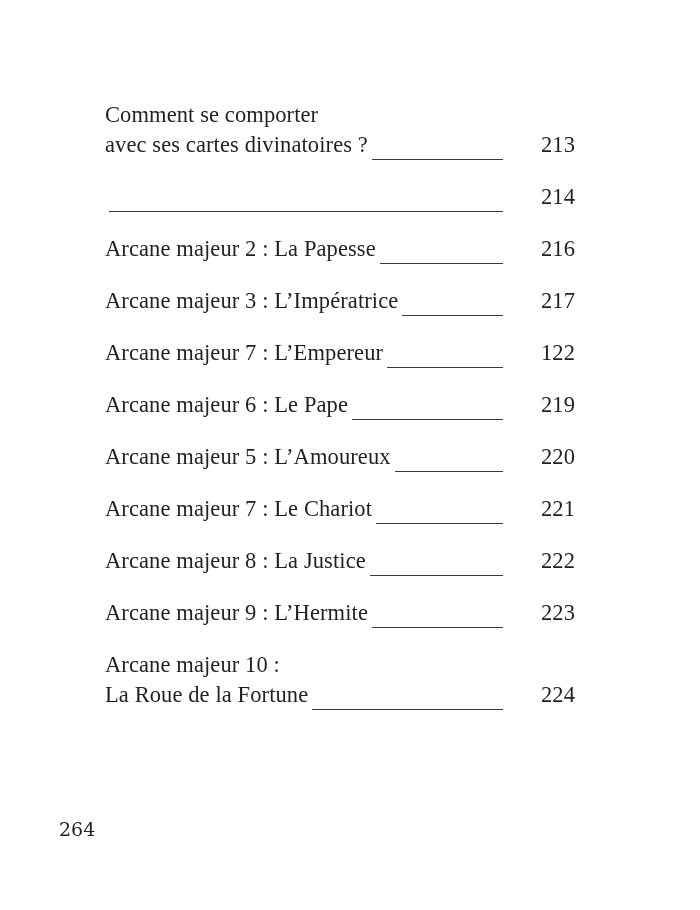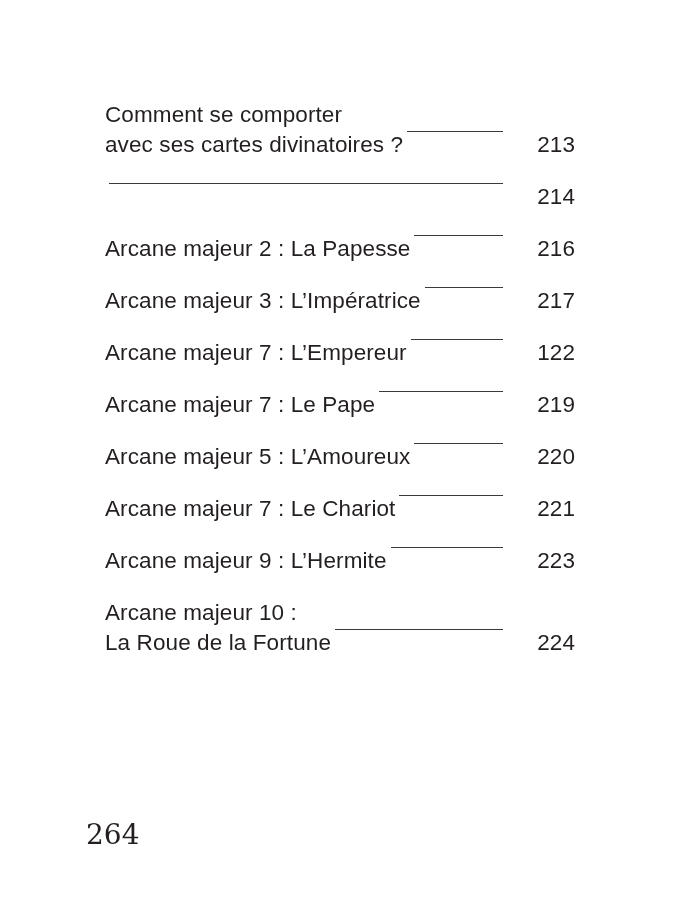--- a/index.html
+++ b/index.html
@@ -27,6 +27,7 @@
       line-height: 30px;
       letter-spacing: 0.1px;
       margin-bottom: 22px;
+      font-family: Liberation Serif, serif;
     }
     .entry .line1 {
       display: block;

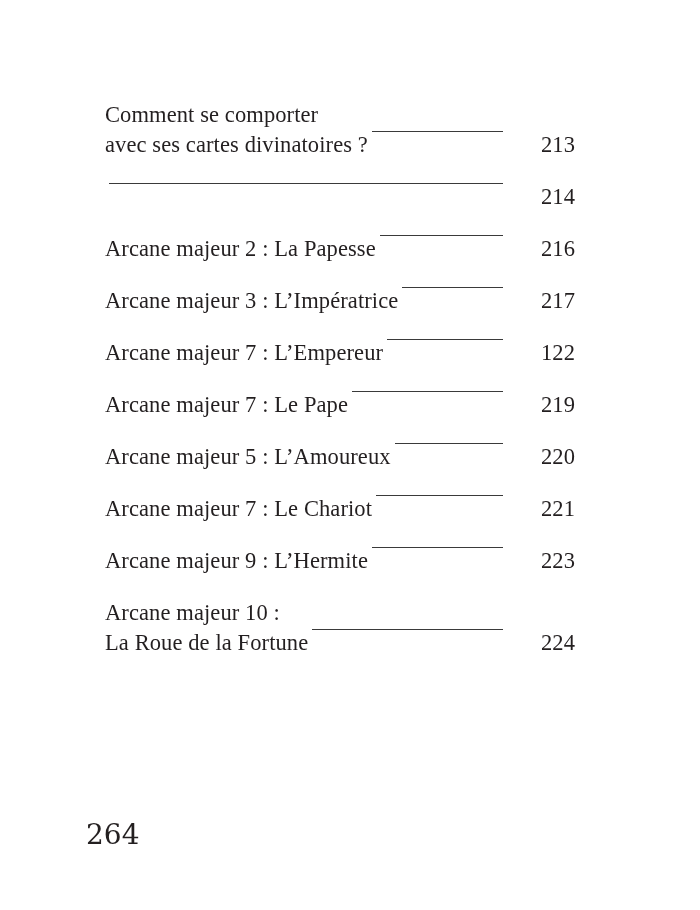--- a/index.html
+++ b/index.html
@@ -35,7 +35,7 @@
     }
     .entry .row {
       display: flex;
-      align-items: flex-start;
+      align-items: flex-end;
       white-space: nowrap;
     }
     .entry .title {

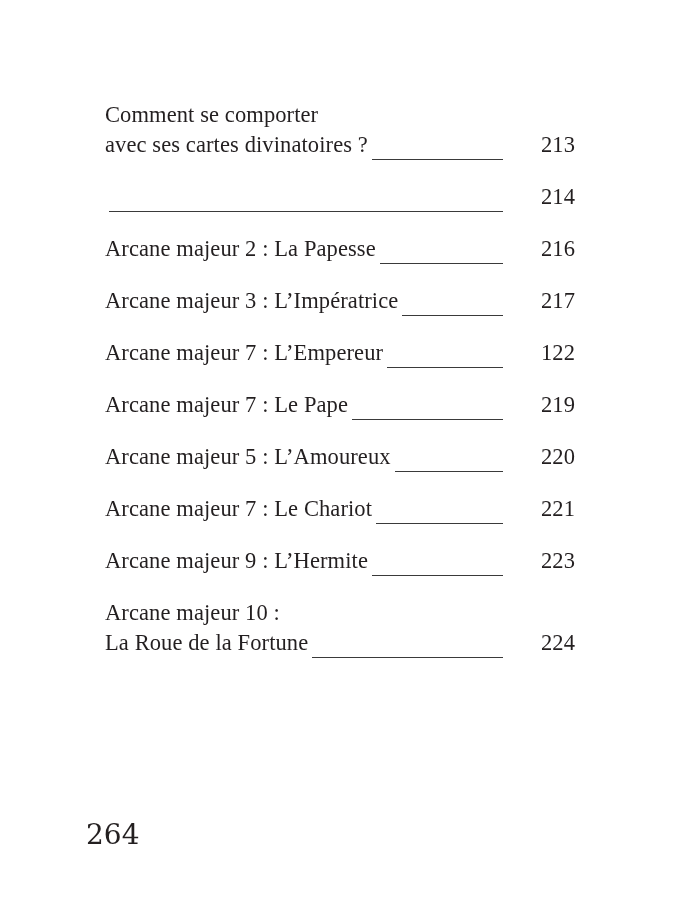--- a/index.html
+++ b/index.html
@@ -112,7 +112,7 @@
 
   <div class="entry">
     <div class="row">
-      <span class="title">Arcane majeur 7 : Le Pape</span>
+      <span class="title">Arcane majeur 6 : Le Pape</span>
       <span class="leader"></span>
       <span class="page">219</span>
     </div>

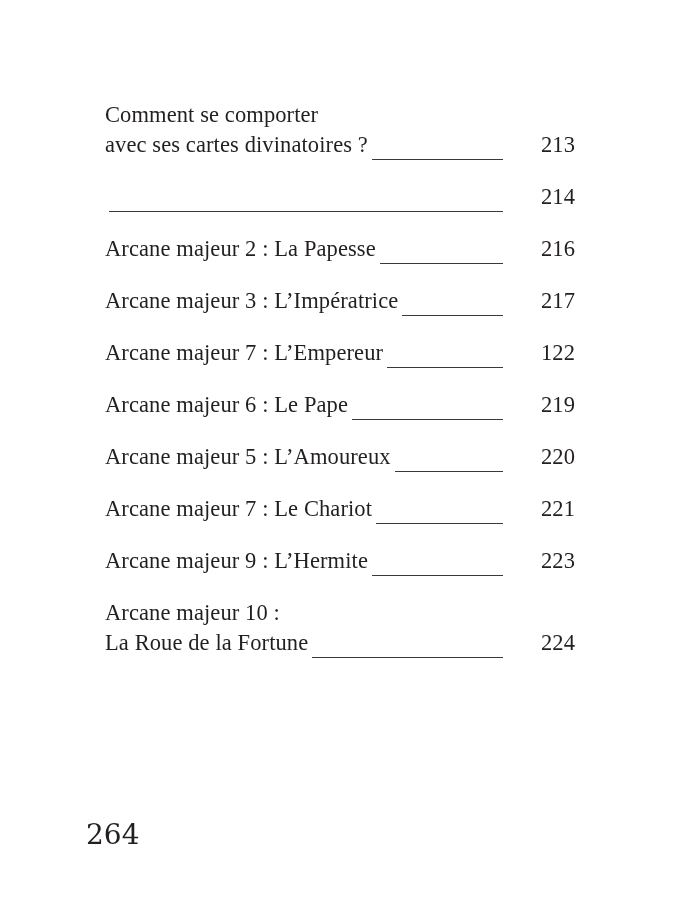--- a/index.html
+++ b/index.html
@@ -134,6 +134,13 @@
     </div>
   </div>
 
+  <div class="entry">
+    <div class="row">
+      <span class="title">Arcane majeur 8 : La Justice</span>
+      <span class="leader"></span>
+      <span class="page">222</span>
+    </div>
+  </div>
 
   <div class="entry">
     <div class="row">

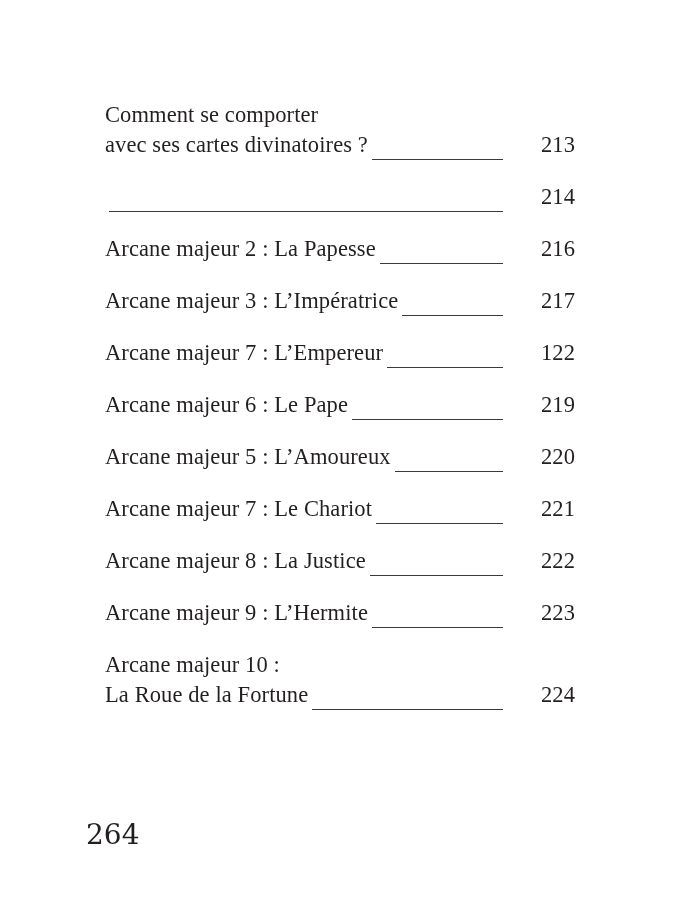--- a/index.html
+++ b/index.html
@@ -57,10 +57,10 @@
     }
     .folio {
       position: absolute;
-      left: 86px;
+      left: 59px;
       top: 818px;
       font-family: "DejaVu Serif", "Liberation Serif", serif;
-      font-size: 28px;
+      font-size: 19px;
       color: #231f20;
     }
   </style>

